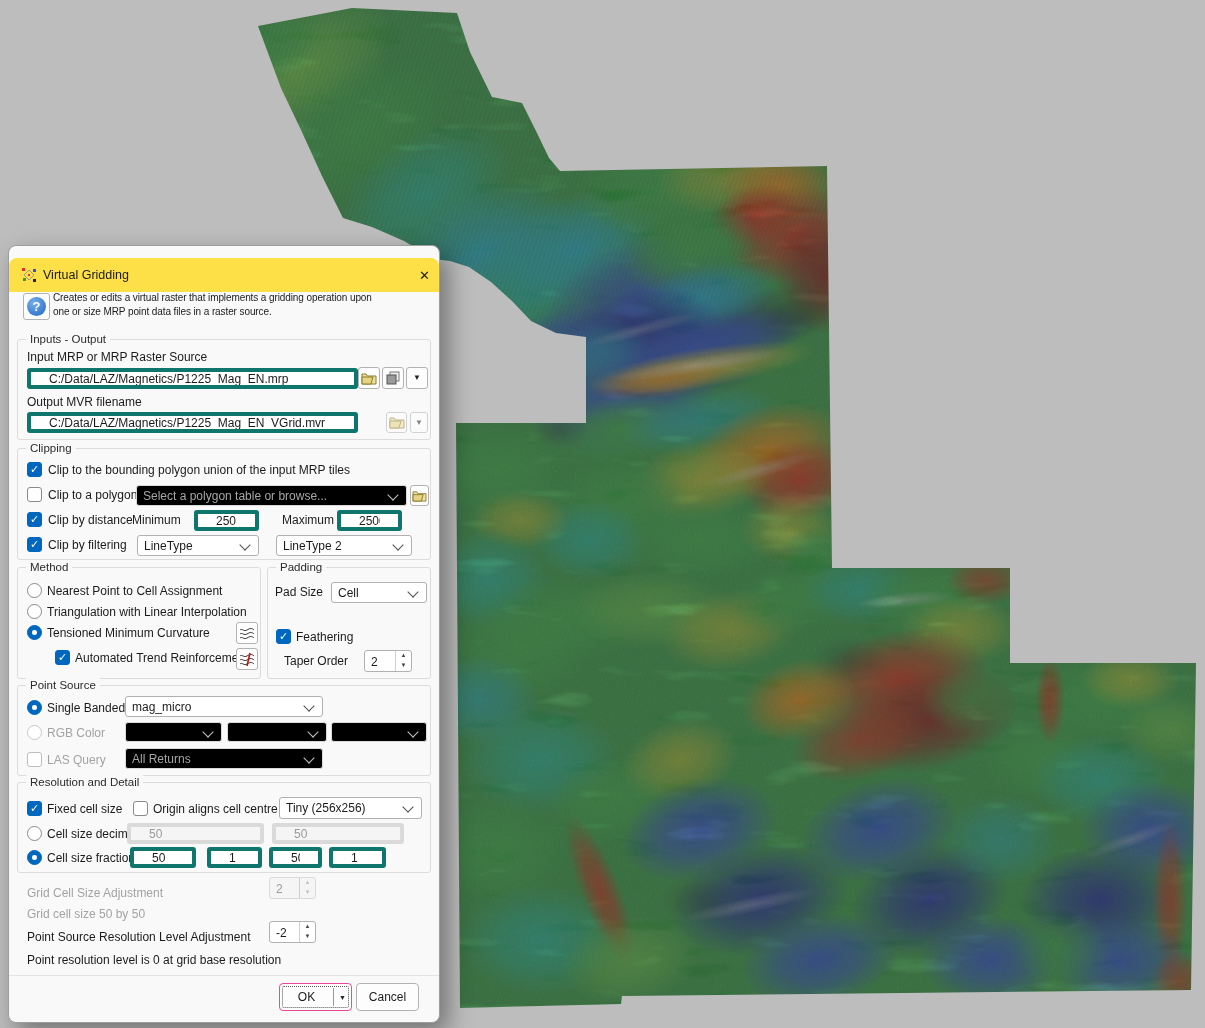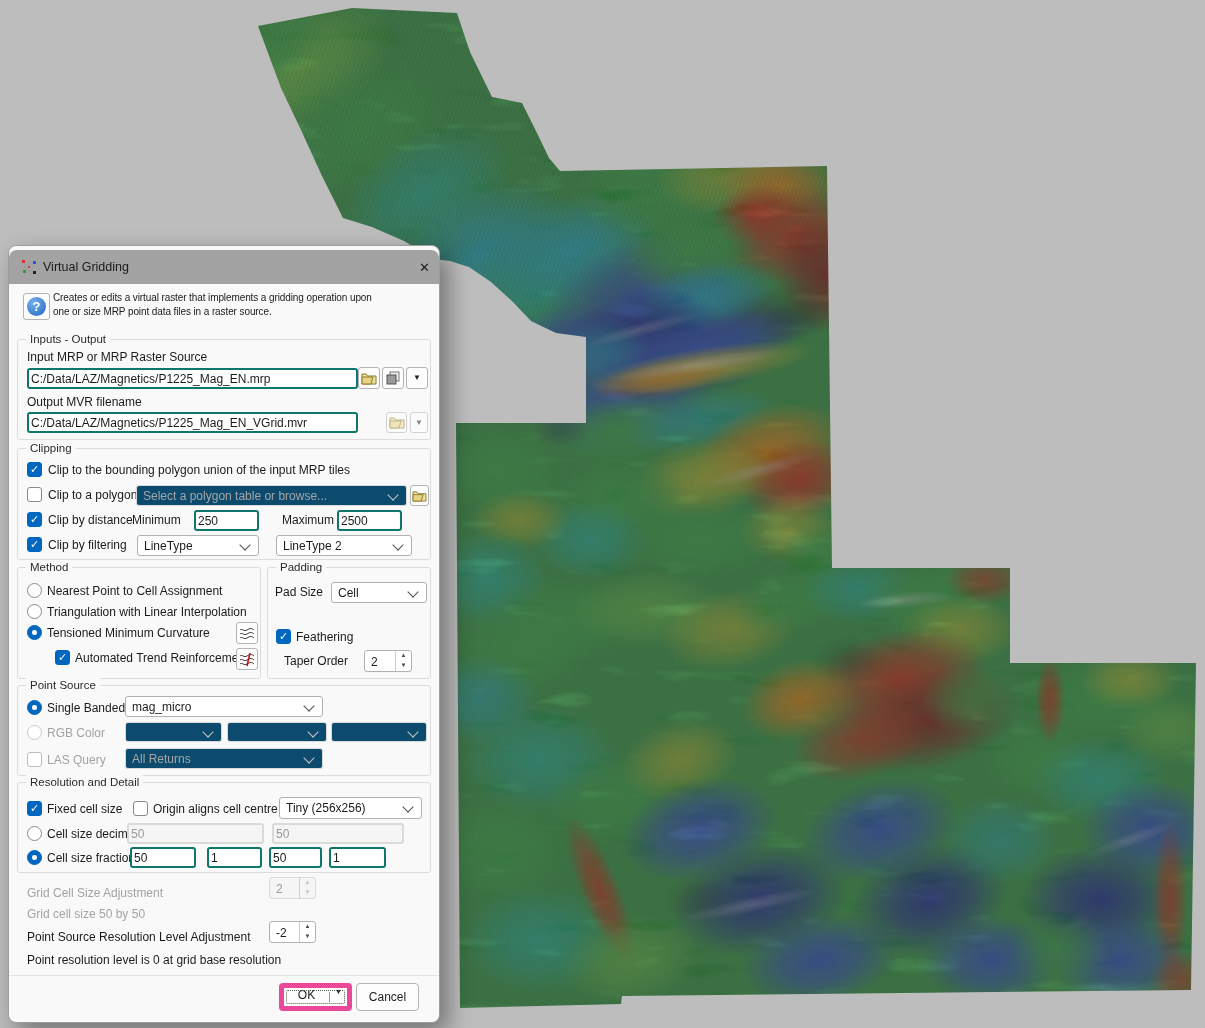--- a/index.html
+++ b/index.html
@@ -9,7 +9,7 @@
   
   .dlg{left:8px;top:245px;width:430px;height:776px;background:#f9f9f9;
        border:1px solid #9d9d9d;border-radius:8px;box-shadow:8px 10px 24px rgba(0,0,0,.40);z-index:5}
-  .tbar{left:0;top:4px;width:430px;height:34px;background:#a3a3a3;border-radius:8px 8px 0 0;overflow:hidden}
+  .tbar{left:0;top:12px;width:430px;height:34px;background:#fde047;border-radius:8px 8px 0 0;overflow:hidden}
   .title{left:34px;top:10px;font-size:12.5px;color:#1a1a1a;white-space:nowrap}
   .close{left:402px;top:7px;width:27px;height:21px;text-align:center;line-height:21px;font-size:13px;color:#222}
   .lb{position:absolute;font-size:12px;line-height:15px;color:#1b1b1b;white-space:nowrap}

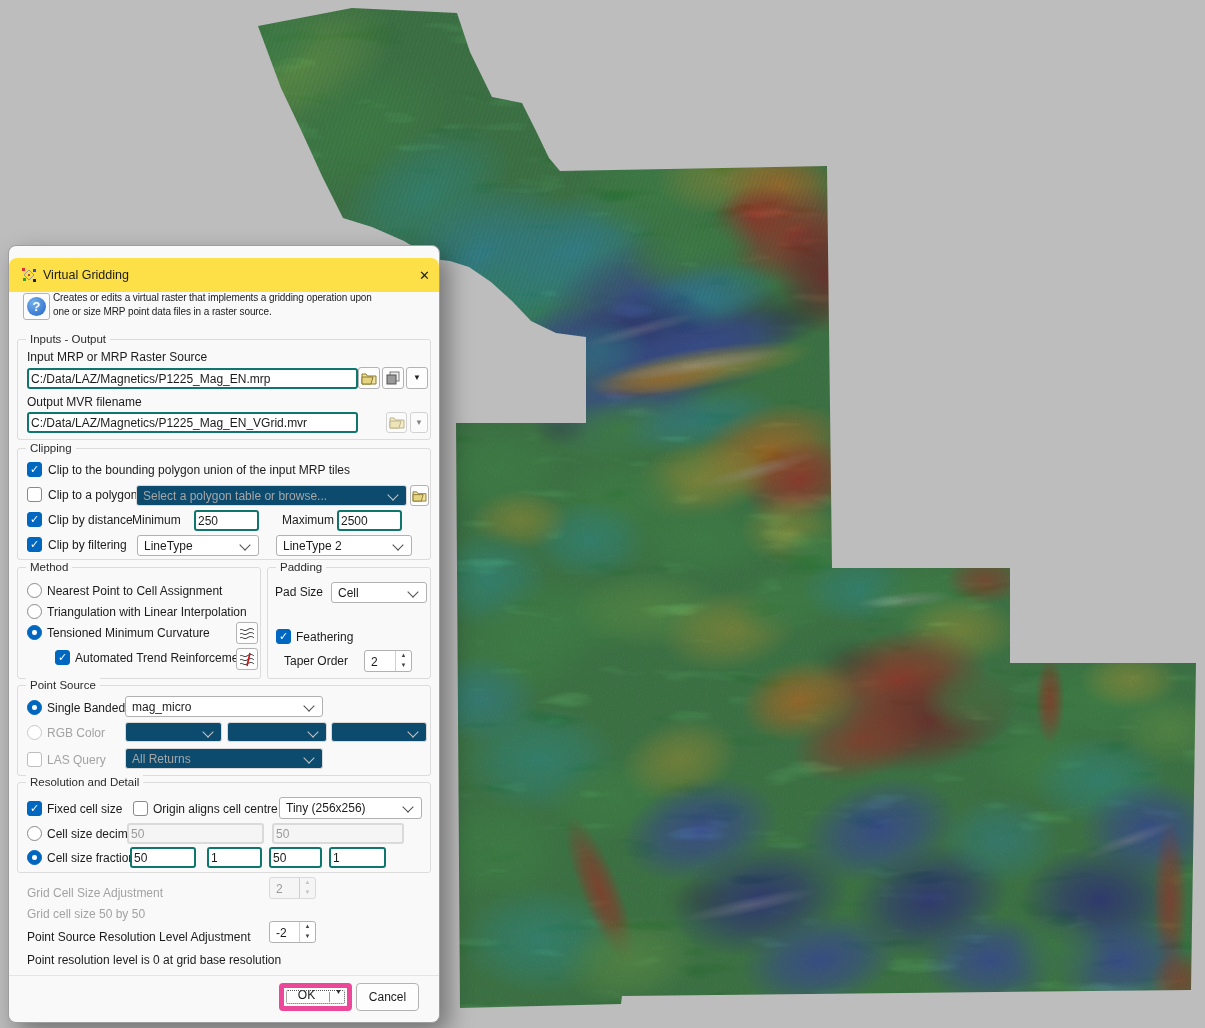--- a/index.html
+++ b/index.html
@@ -17,8 +17,8 @@
   .sm{font-size:10px;letter-spacing:-.1px}
   .gb{position:absolute;border:1px solid #dcdcdc;border-radius:3px;background:transparent}
   .leg{position:absolute;top:-8px;left:8px;font-size:11.5px;line-height:14px;color:#2b2b2b;background:#f9f9f9;padding:0 4px;white-space:nowrap}
-  .ti{position:absolute;border:2px solid #0f766e;border-radius:3px;background:#fff;color:#1b1b1b;
-      font-family:"Liberation Sans",sans-serif;font-size:12px;padding:0 2px;box-sizing:border-box;outline:none}
+  .ti{position:absolute;border:4px solid #0f766e;border-radius:3px;background:#fff;color:#1b1b1b;
+      font-family:"Liberation Sans",sans-serif;font-size:12px;padding:0 18px;box-sizing:border-box;outline:none}
   .ti.dis{background:#f5f5f5;border-color:#dadada;color:#9a9a9a}
   .combo{position:absolute;border:1px solid #b1b1b1;border-radius:3px;background:#fff;box-sizing:border-box;height:21px}
   .combo .cv{position:absolute;left:6px;top:3px;font-size:12px;color:#1b1b1b;white-space:nowrap;overflow:hidden;max-width:calc(100% - 24px)}

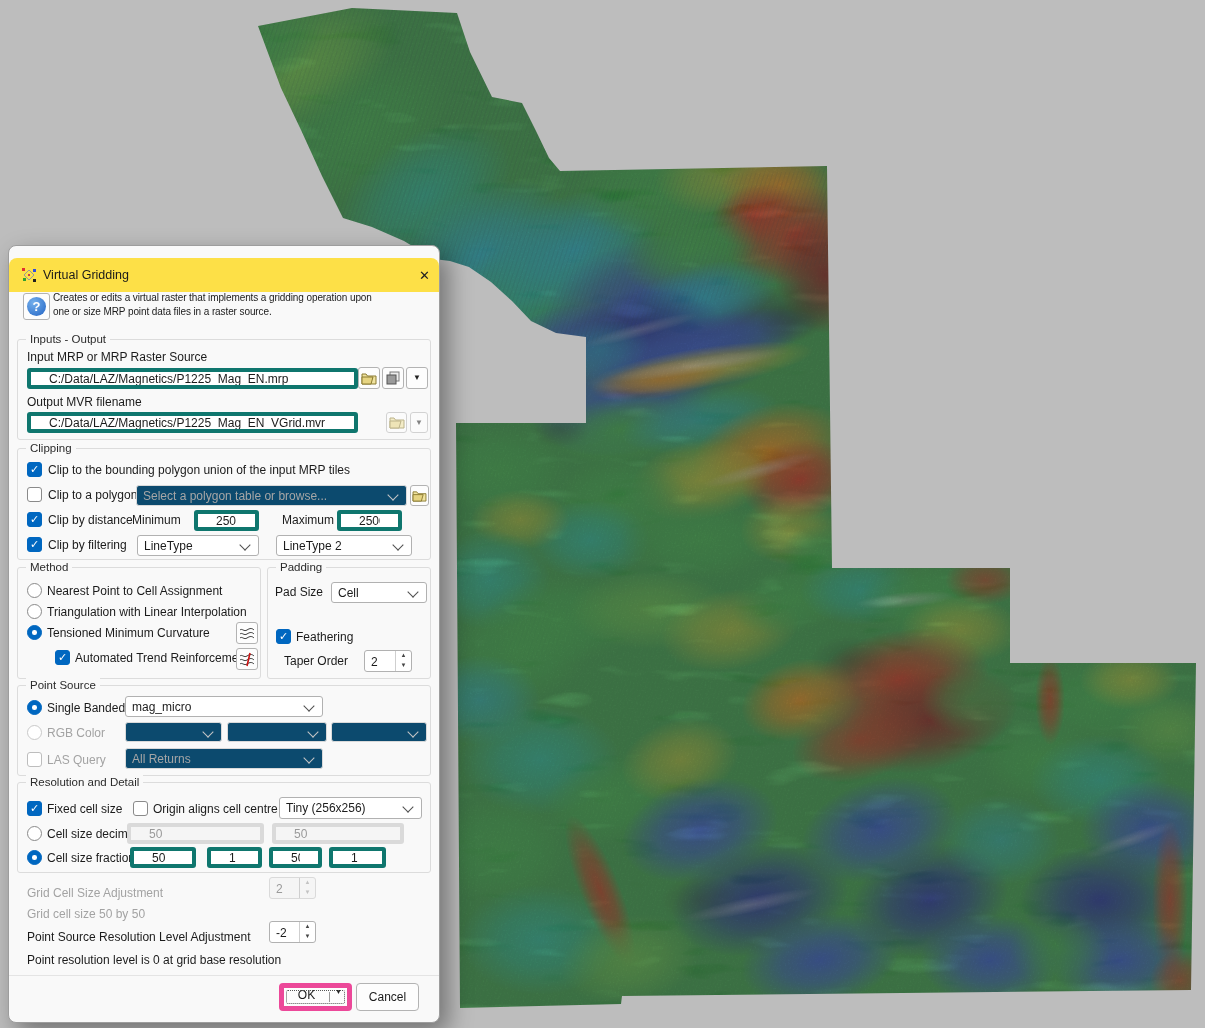--- a/index.html
+++ b/index.html
@@ -23,7 +23,7 @@
   .combo{position:absolute;border:1px solid #b1b1b1;border-radius:3px;background:#fff;box-sizing:border-box;height:21px}
   .combo .cv{position:absolute;left:6px;top:3px;font-size:12px;color:#1b1b1b;white-space:nowrap;overflow:hidden;max-width:calc(100% - 24px)}
   .combo .chev{position:absolute;right:9px;top:5px;width:7px;height:7px;border-right:1.5px solid #4f4f4f;border-bottom:1.5px solid #4f4f4f;transform:rotate(45deg)}
-  .combo.dis{background:#0c4a6e;border-color:#dadada}
+  .combo.dis{background:#000000;border-color:#dadada}
   .combo.dis .cv{color:#a6a6a6}
   .combo.dis .chev{border-color:#c6c6c6}
   .cb{position:absolute;width:15px;height:15px;border:1px solid #8a8a8a;border-radius:3px;background:#fff;box-sizing:border-box}

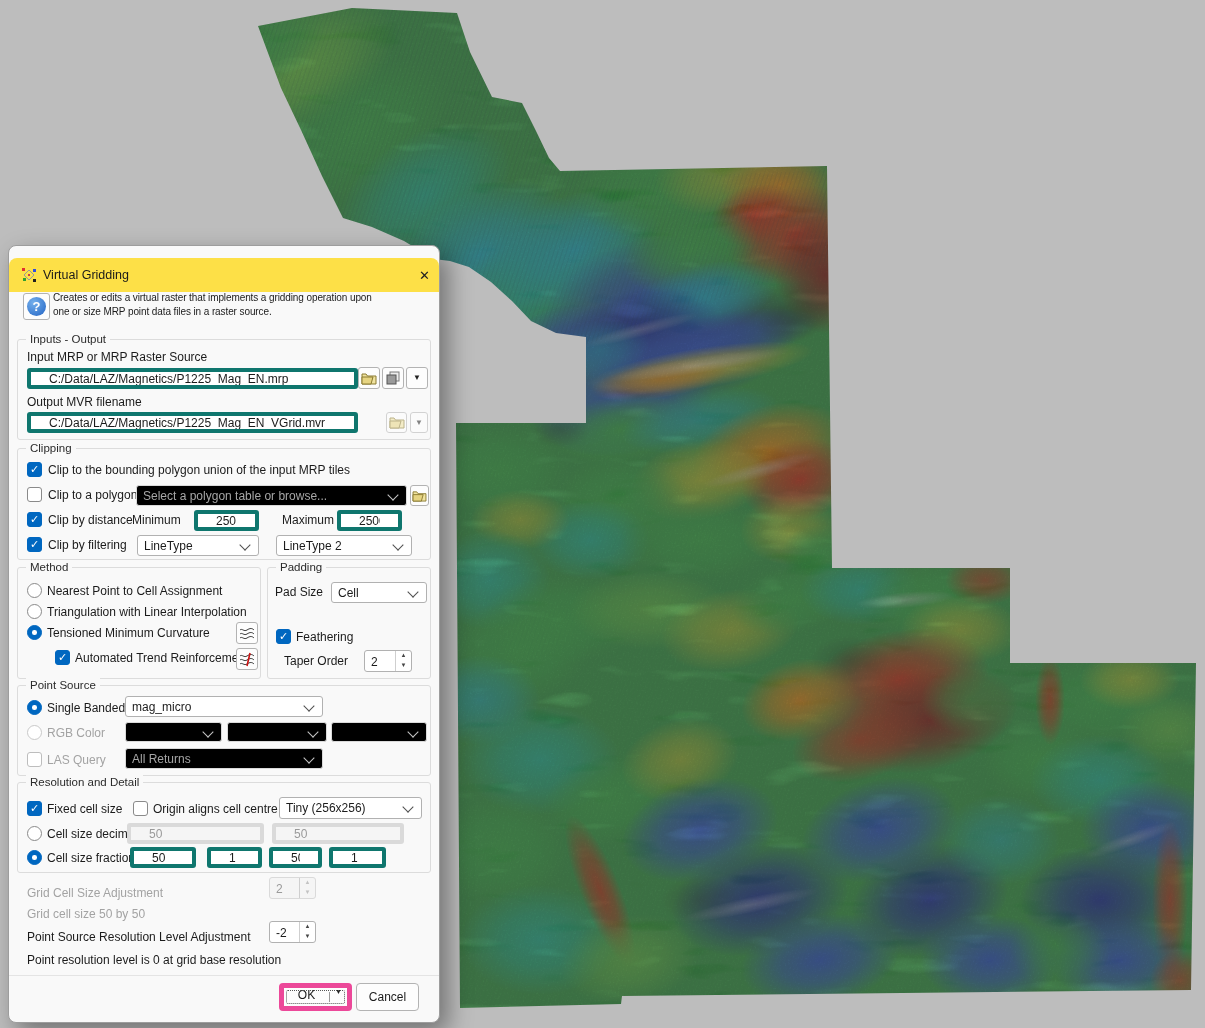--- a/index.html
+++ b/index.html
@@ -47,7 +47,7 @@
   .spin.dis .ud span{color:#c2c2c2}
   .qc{width:19px;height:19px;border-radius:50%;background:radial-gradient(circle at 35% 30%, #74b0ec, #2263c4);
       color:#fff;font-weight:bold;font-size:13px;line-height:19px;text-align:center}
-  .okw{position:absolute;border:5px solid #ec4899;border-radius:4px;background:#fdfdfd;display:flex;box-sizing:border-box}
+  .okw{position:absolute;border:1px solid #ec4899;border-radius:4px;background:#fdfdfd;display:flex;align-items:center;box-sizing:border-box}
   .okw::after{content:"";position:absolute;inset:2px;border:1px dotted #555;border-radius:2px;pointer-events:none}
   .okl{flex:1;text-align:center;font-size:12px;color:#1b1b1b}
   .okdiv{width:1px;align-self:stretch;background:#9a9a9a;margin:4px 0}

